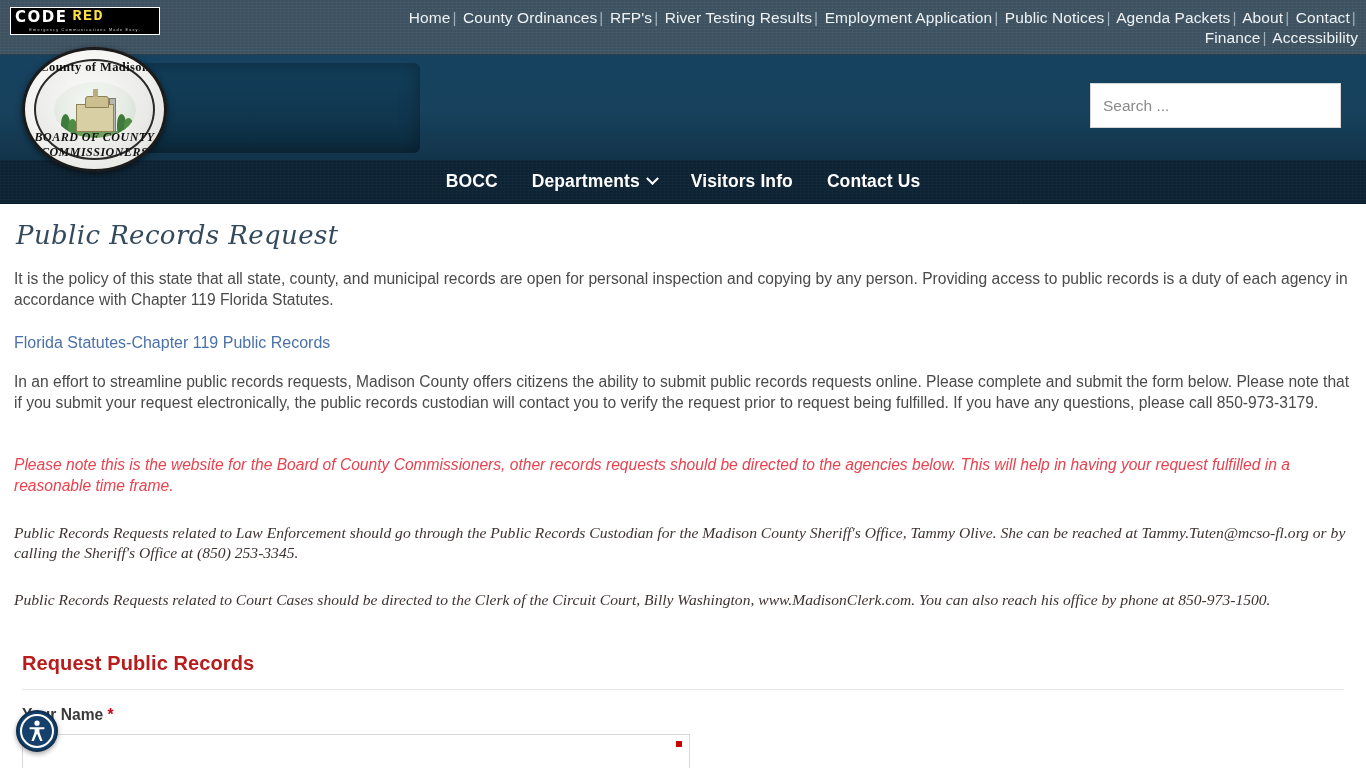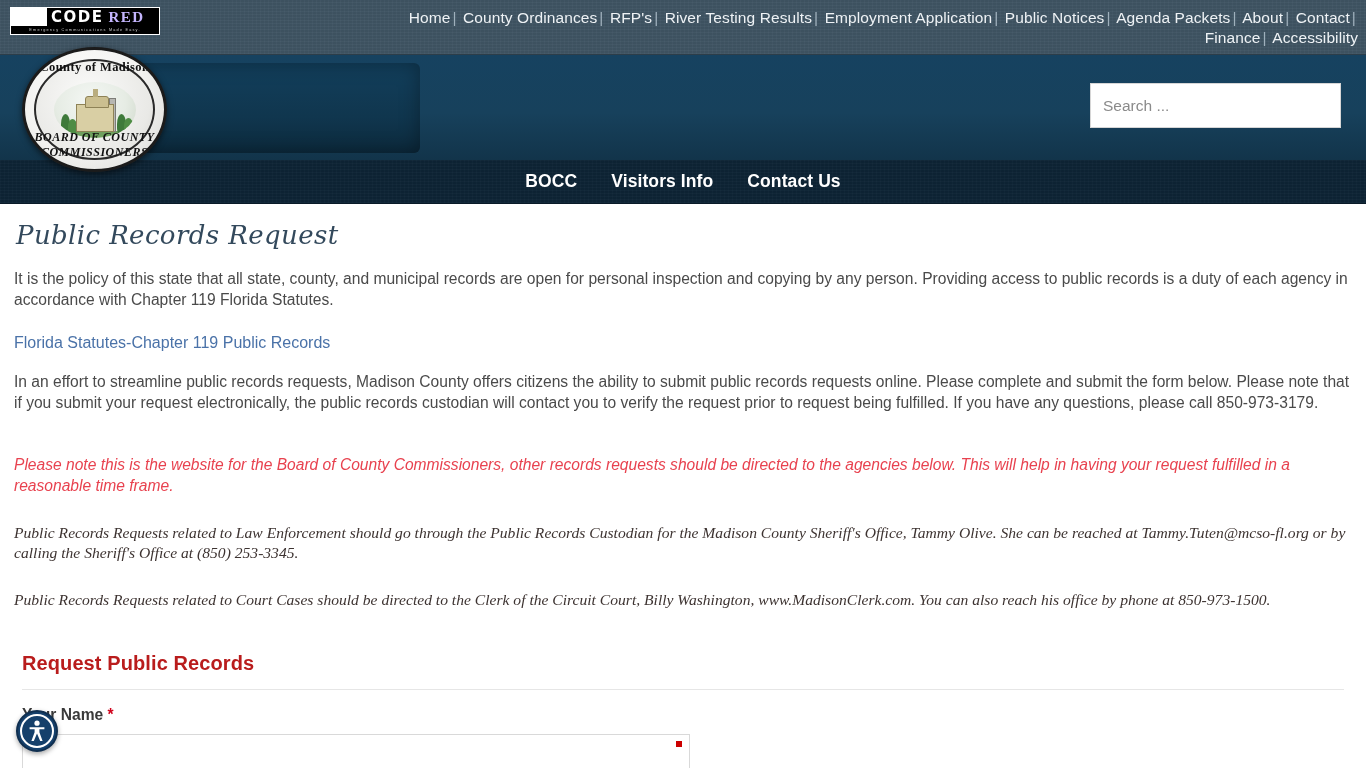--- a/index.html
+++ b/index.html
@@ -32,7 +32,7 @@
   }
   .codered-inner { width: 100%; height: 100%; position: relative; background:#fff; }
   .codered-row {
-    display: flex; height: 18px; width: 100%; padding-left: 36px;
+    display: flex; height: 18px; width: 100%;
   }
   .cr-code {
     background: #000; color: #fff;

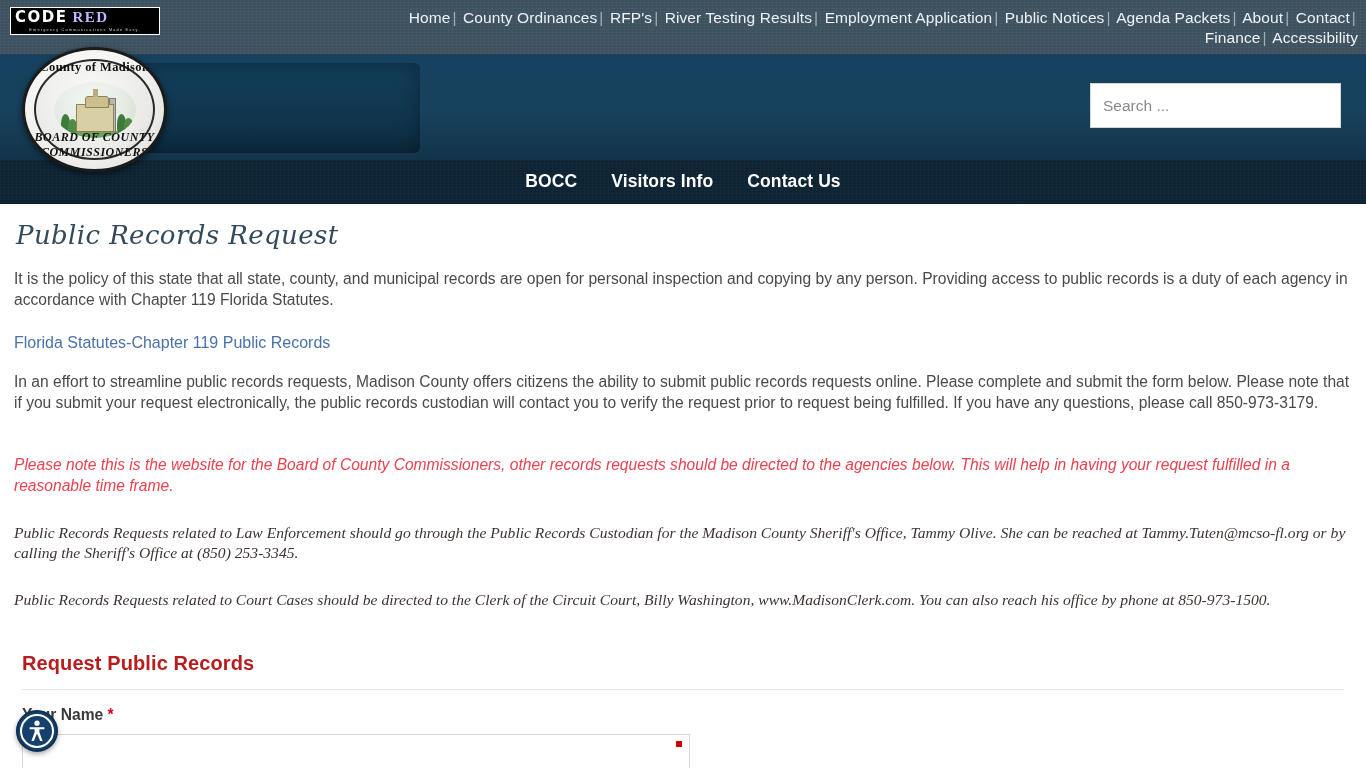--- a/index.html
+++ b/index.html
@@ -43,8 +43,8 @@
     flex: 0 0 auto;
   }
   .cr-red {
-    background: #000; color: #c4b5fd;
-    font-family: Liberation Serif, serif;
+    background: #000; color: #fde047;
+    font-family: Liberation Mono, monospace;
     font-weight: bold; font-size: 15px; line-height: 18px;
     letter-spacing: 1.5px;
     padding: 0 4px 0 2px;

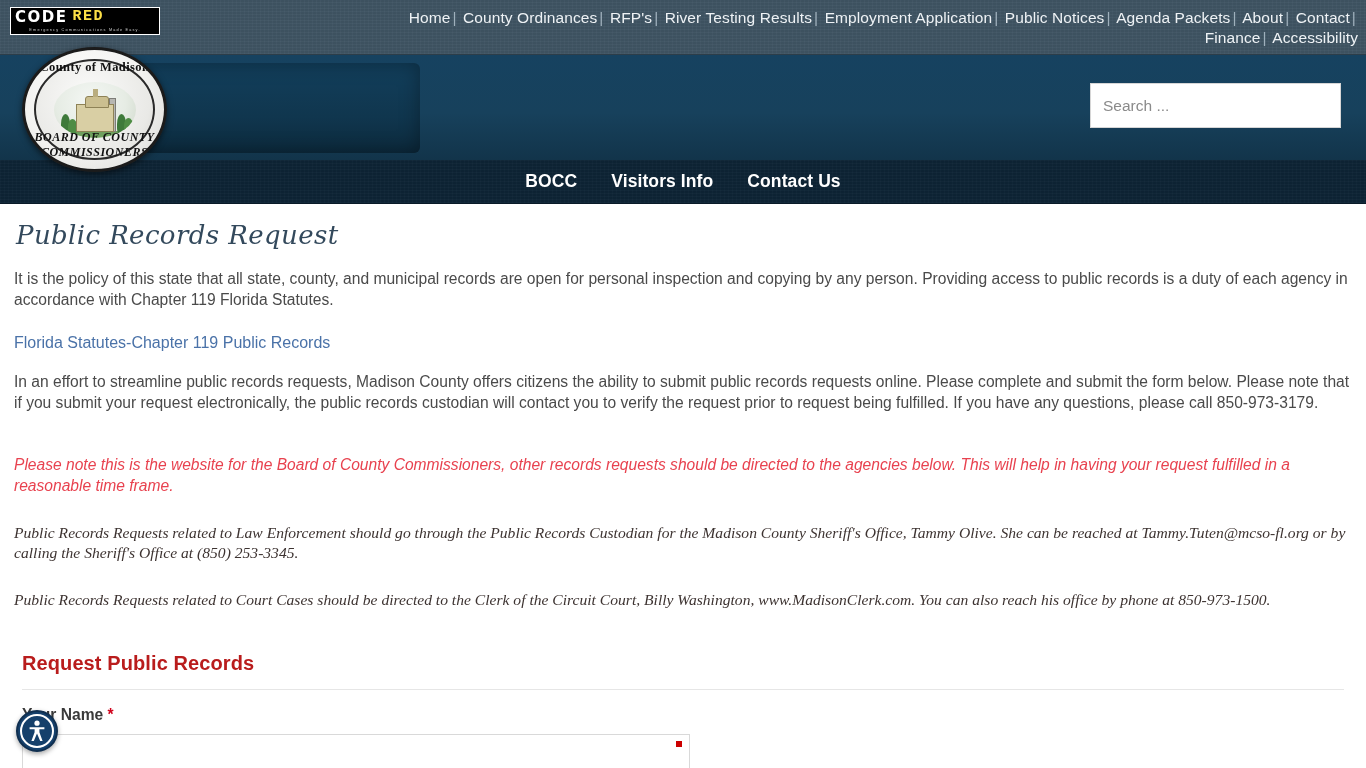--- a/index.html
+++ b/index.html
@@ -423,6 +423,10 @@
     <span>BOCC</span>
   </a>
   <a href="#" class="navitem">
+    <span>Departments</span>
+    <span class="caret"></span>
+  </a>
+  <a href="#" class="navitem">
     <span>Visitors Info</span>
   </a>
   <a href="#" class="navitem">

